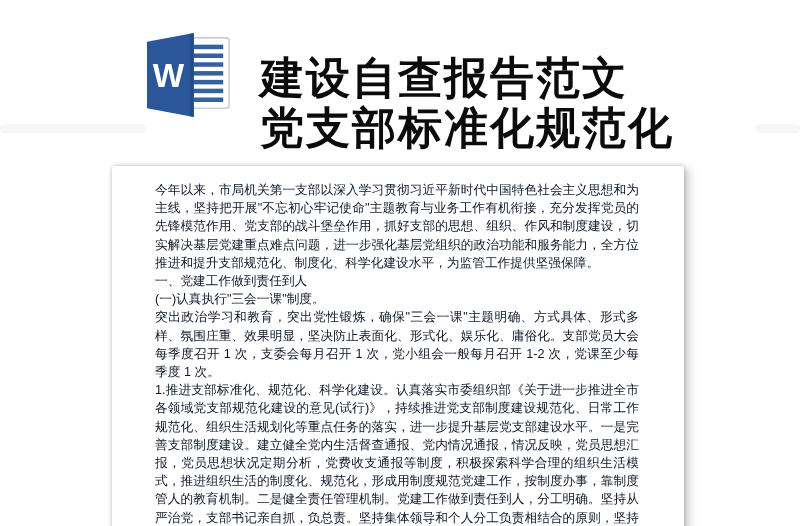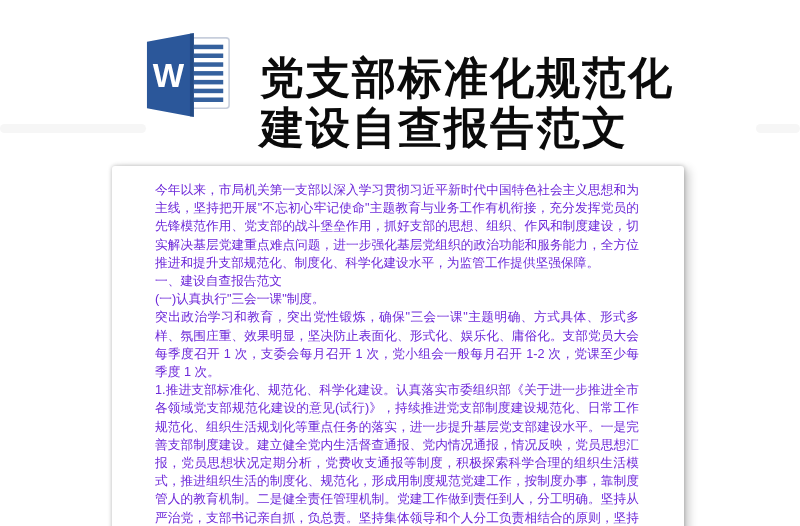--- a/index.html
+++ b/index.html
@@ -80,8 +80,8 @@
   </svg>
 
   <h1 class="doc-title">
+    <span>建设自查报告范文</span>
     <span>党支部标准化规范化</span>
-    <span>建设自查报告范文</span>
   </h1>
 
   <div class="frag frag-left"></div>

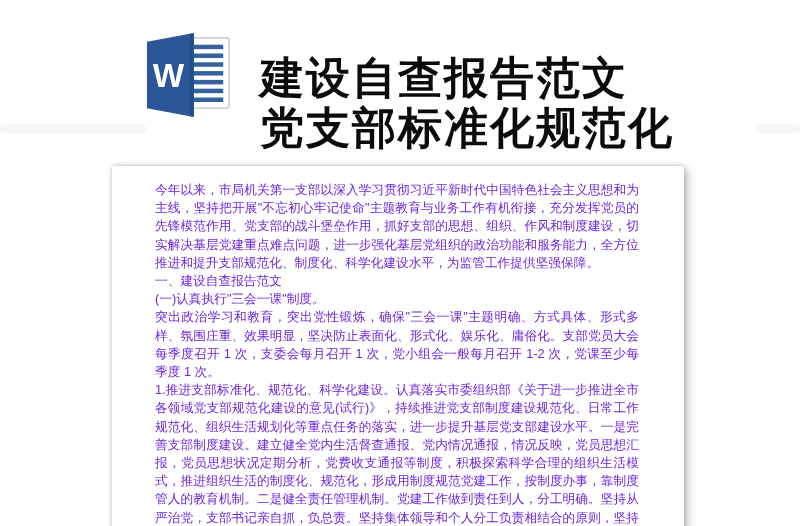--- a/index.html
+++ b/index.html
@@ -48,7 +48,7 @@
     margin: 0; padding: 0;
     font-size: 12.7px;
     line-height: 18.2px;
-    color: #6d28d9;
+    color: #0f172a;
     text-align: justify;
     text-justify: inter-ideograph;
     word-break: break-all;

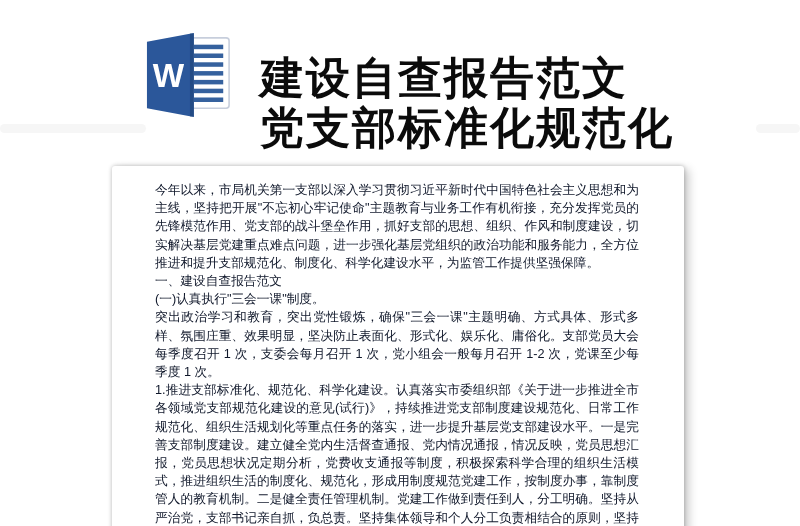--- a/index.html
+++ b/index.html
@@ -90,7 +90,7 @@
 
 <div class="page-card">
   <p>今年以来，市局机关第一支部以深入学习贯彻习近平新时代中国特色社会主义思想和为主线，坚持把开展"不忘初心牢记使命"主题教育与业务工作有机衔接，充分发挥党员的先锋模范作用、党支部的战斗堡垒作用，抓好支部的思想、组织、作风和制度建设，切实解决基层党建重点难点问题，进一步强化基层党组织的政治功能和服务能力，全方位推进和提升支部规范化、制度化、科学化建设水平，为监管工作提供坚强保障。</p>
-  <p>一、建设自查报告范文</p>
+  <p>一、党建工作做到责任到人</p>
   <p>(一)认真执行"三会一课"制度。</p>
   <p>突出政治学习和教育，突出党性锻炼，确保"三会一课"主题明确、方式具体、形式多样、氛围庄重、效果明显，坚决防止表面化、形式化、娱乐化、庸俗化。支部党员大会每季度召开 1 次，支委会每月召开 1 次，党小组会一般每月召开 1-2 次，党课至少每季度 1 次。</p>
   <p>1.推进支部标准化、规范化、科学化建设。认真落实市委组织部《关于进一步推进全市各领域党支部规范化建设的意见(试行)》，持续推进党支部制度建设规范化、日常工作规范化、组织生活规划化等重点任务的落实，进一步提升基层党支部建设水平。一是完善支部制度建设。建立健全党内生活督查通报、党内情况通报，情况反映，党员思想汇报，党员思想状况定期分析，党费收支通报等制度，积极探索科学合理的组织生活模式，推进组织生活的制度化、规范化，形成用制度规范党建工作，按制度办事，靠制度管人的教育机制。二是健全责任管理机制。党建工作做到责任到人，分工明确。坚持从严治党，支部书记亲自抓，负总责。坚持集体领导和个人分工负责相结合的原则，坚持少数服从多数，个人服从组织的原则。三是</p>

